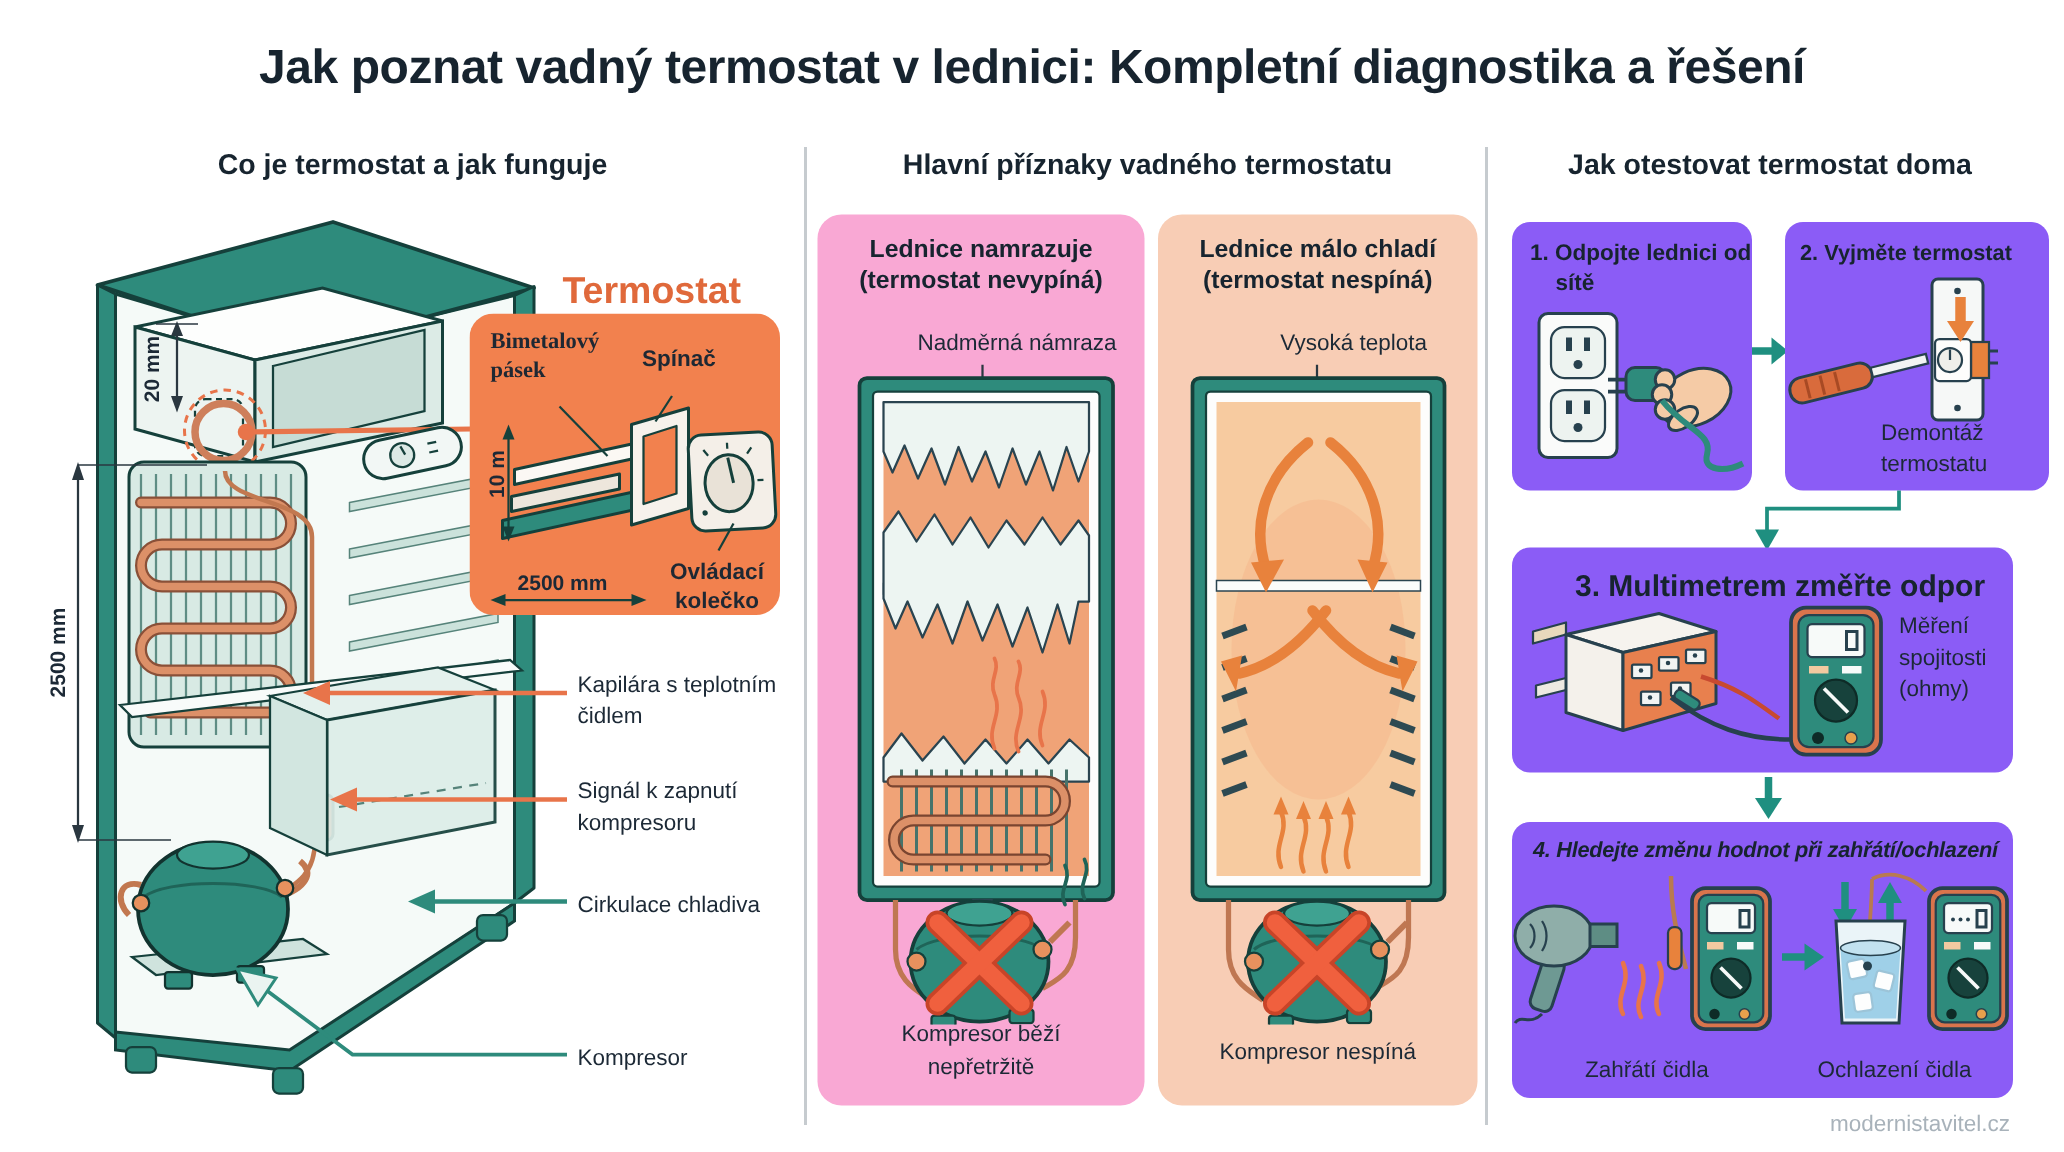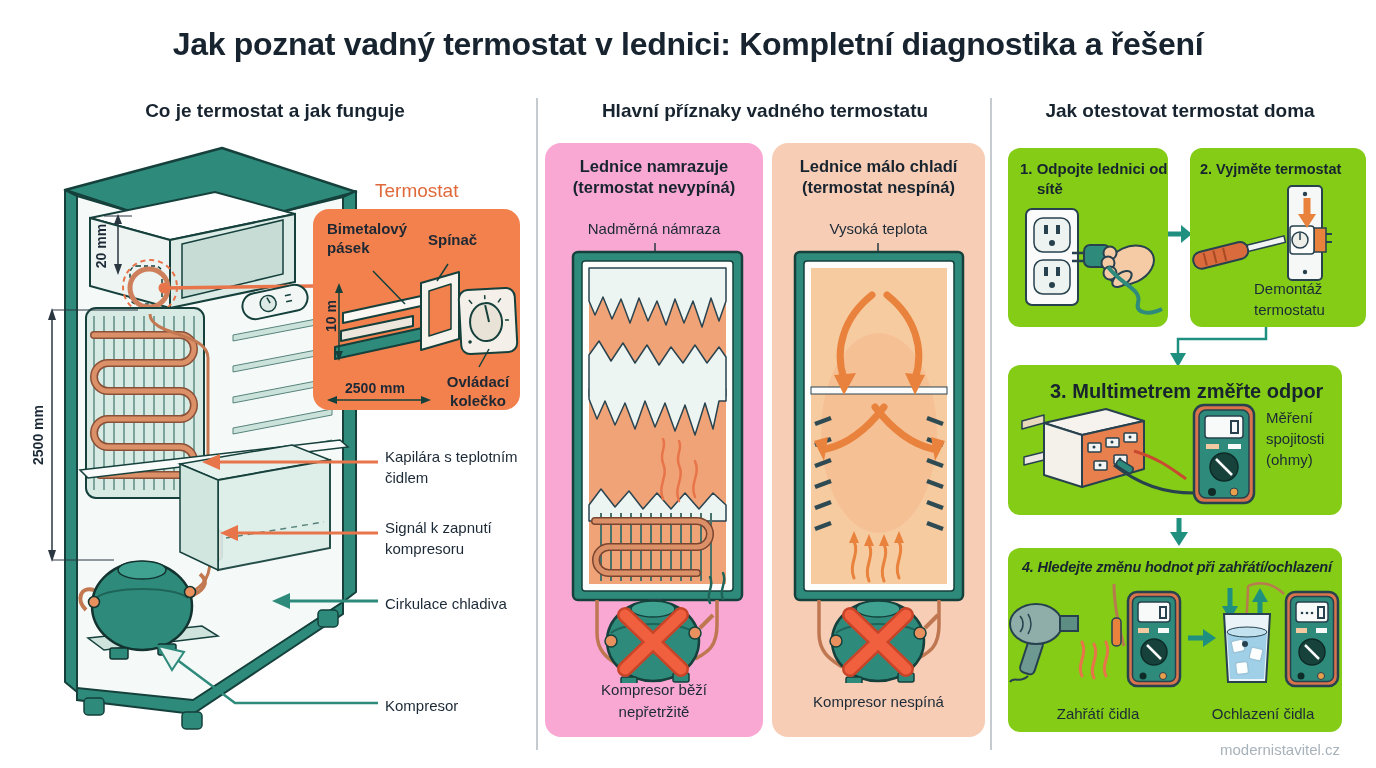--- a/index.html
+++ b/index.html
@@ -27,7 +27,7 @@
   }
   .panel-label{left:0;width:100%;text-align:center;font-size:15px;color:#1C2936;}
   .panel-caption{left:0;width:100%;text-align:center;font-size:15px;line-height:22px;color:#1C2936;white-space:pre-line;}
-  .step-panel{background:#84cc16;border-radius:12px;}
+  .step-panel{background:#8b5cf6;border-radius:12px;}
   .step-title{font-size:15px;font-weight:bold;line-height:20px;color:#17242F;}
   .hang{padding-left:17px;text-indent:-17px;}
   .watermark{font-size:15px;color:#A8B2BA;text-align:right;}

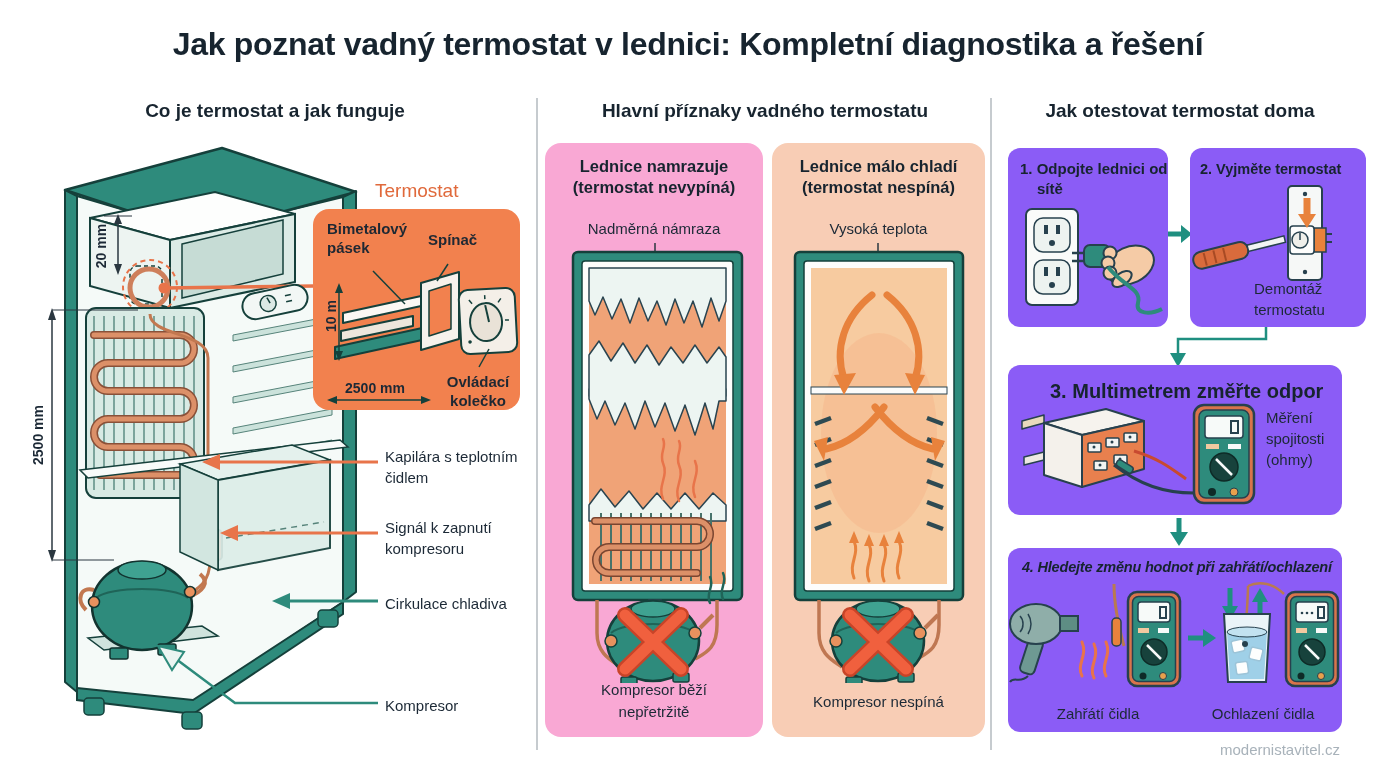--- a/index.html
+++ b/index.html
@@ -174,7 +174,7 @@
 <div class="abs rot" style="left:0px;top:427px;width:76px;height:16px;">2500 mm</div>
 <div class="abs rot" style="left:63px;top:238px;width:76px;height:16px;">20 mm</div>
 
-<div class="abs" style="left:375px;top:180px;font-size:19px;font-weight:normal;color:#E0693B;">Termostat</div>
+<div class="abs" style="left:375px;top:180px;font-size:25px;font-weight:bold;color:#E0693B;">Termostat</div>
 
 <svg class="abs" style="left:313px;top:209px;" width="207" height="201" viewBox="0 0 207 201">
   <rect x="0" y="0" width="207" height="201" rx="16" fill="#F2814E"></rect>

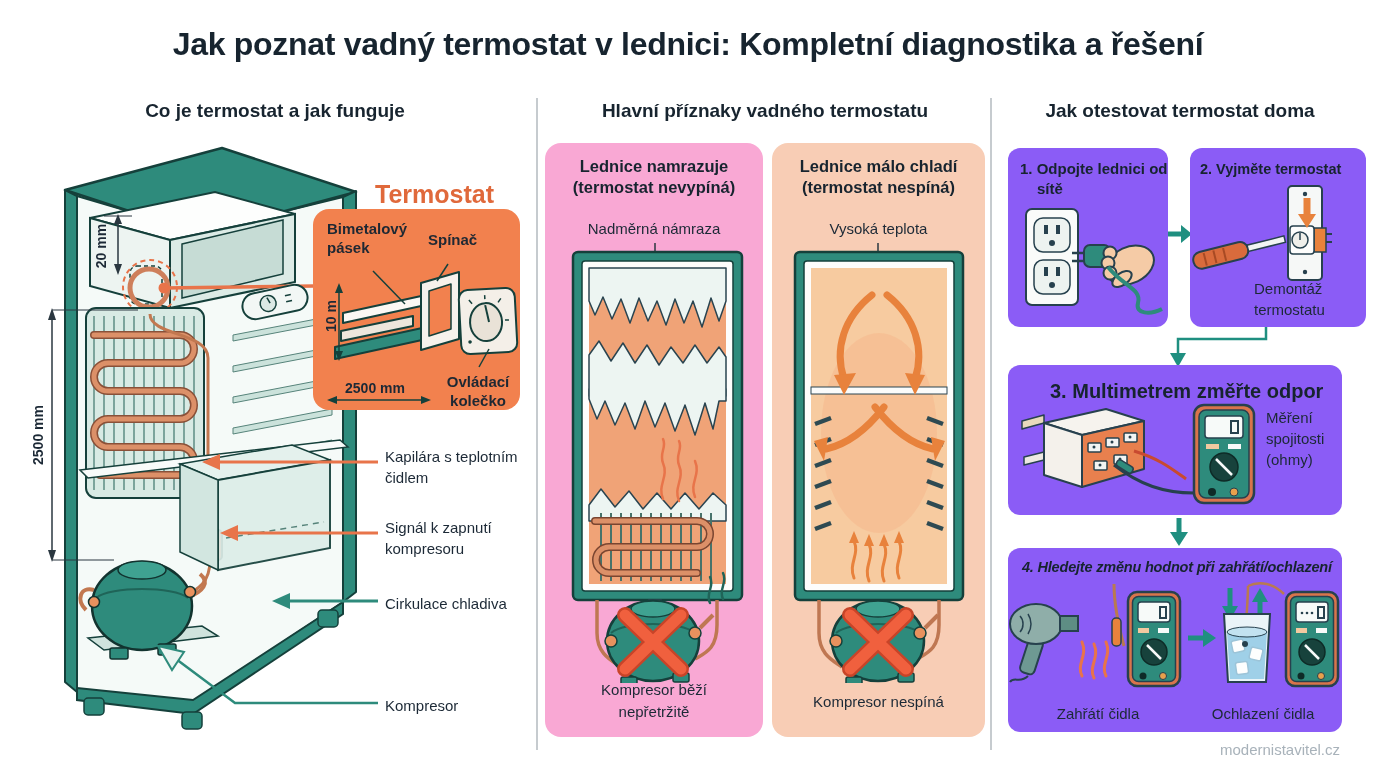--- a/index.html
+++ b/index.html
@@ -209,7 +209,7 @@
     <polygon points="108,187 108,195 118,191" fill="#15403B" stroke="none"></polygon>
   </g>
 </svg>
-<div class="abs callout-lbl" style="left:327px;top:219px;width:104px;">Bimetalový pásek</div>
+<div class="abs callout-lbl" style="left:327px;top:219px;width:104px;font-family:Liberation Serif, serif;">Bimetalový pásek</div>
 <div class="abs callout-lbl" style="left:428px;top:230px;">Spínač</div>
 <div class="abs callout-lbl" style="left:436px;top:372px;width:84px;text-align:center;">Ovládací kolečko</div>
 <div class="abs" style="left:337px;top:380px;width:76px;text-align:center;font-size:14px;font-weight:600;">2500 mm</div>

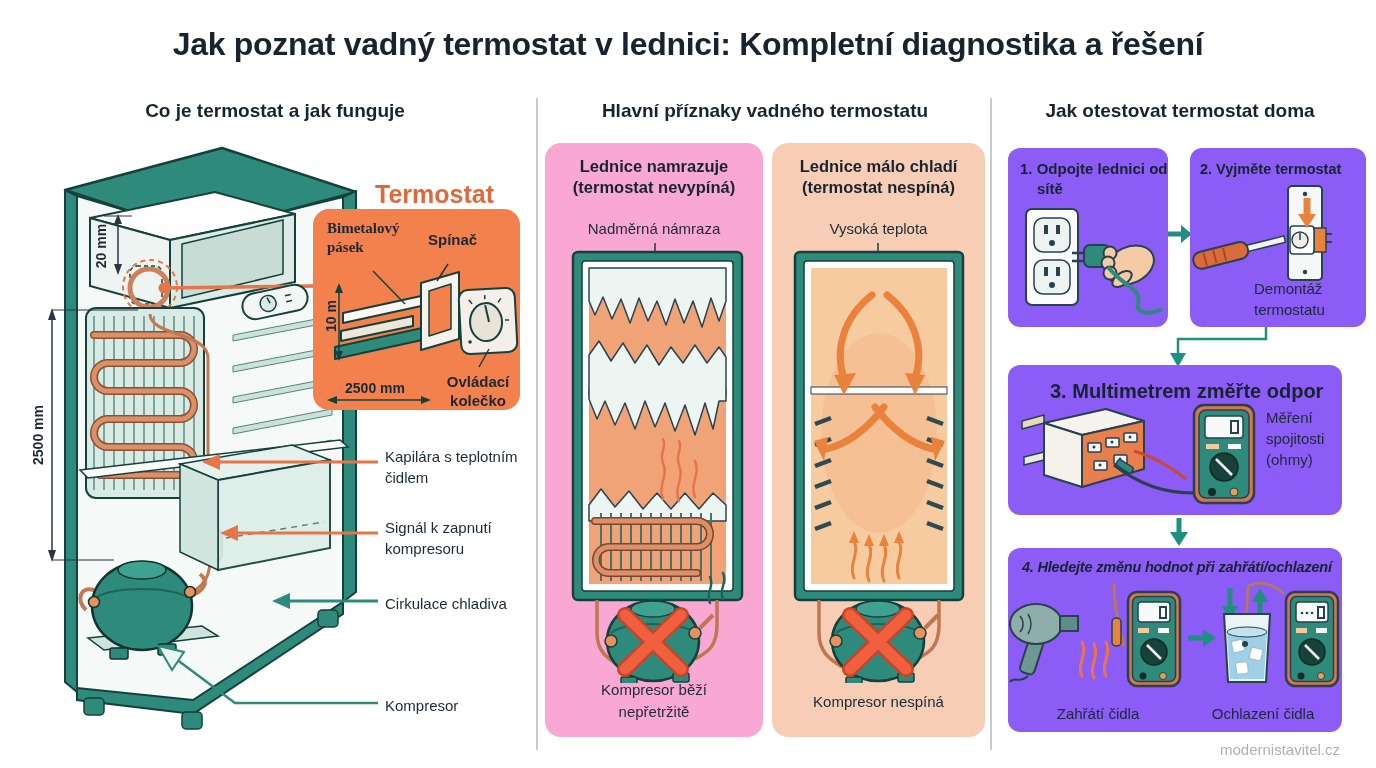--- a/index.html
+++ b/index.html
@@ -25,7 +25,7 @@
   .panel-title{
     left:0;width:100%;text-align:center;font-size:16.5px;font-weight:bold;line-height:21px;color:#17242F;white-space:pre-line;
   }
-  .panel-label{left:0;width:100%;text-align:center;font-size:15px;color:#1C2936;}
+  .panel-label{left:0;width:100%;text-align:center;font-size:15px;color:#1C2936;padding-left:24px;}
   .panel-caption{left:0;width:100%;text-align:center;font-size:15px;line-height:22px;color:#1C2936;white-space:pre-line;}
   .step-panel{background:#8b5cf6;border-radius:12px;}
   .step-title{font-size:15px;font-weight:bold;line-height:20px;color:#17242F;}

